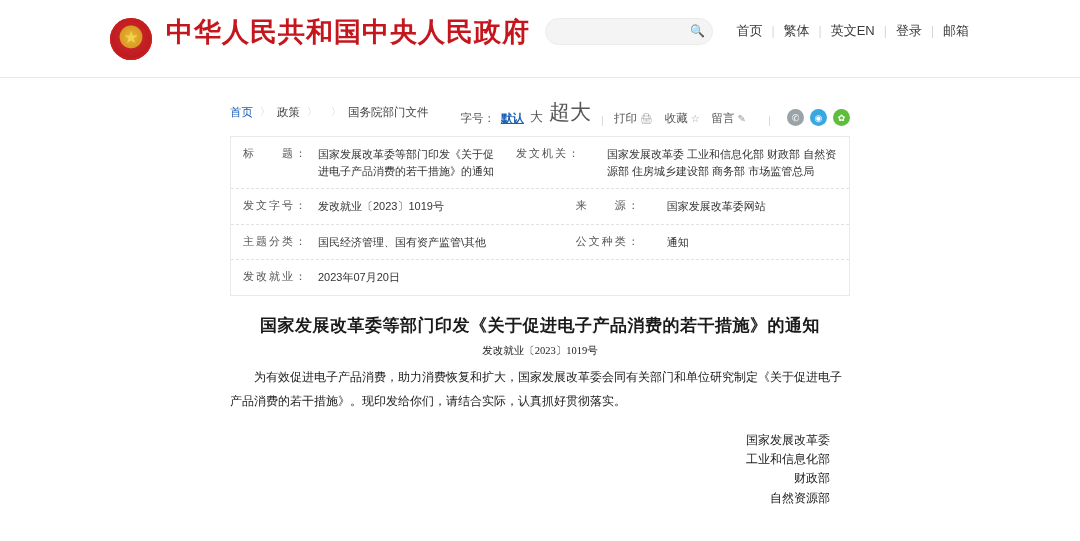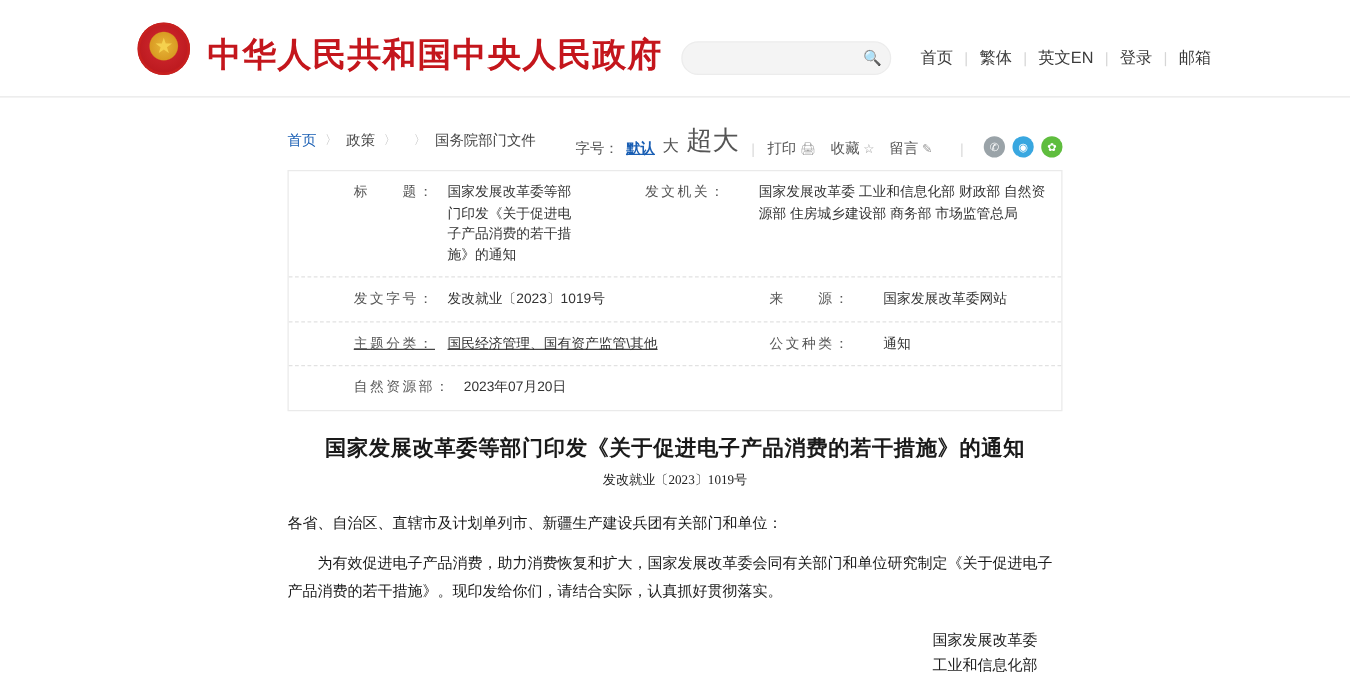--- a/index.html
+++ b/index.html
@@ -27,7 +27,7 @@
     width: 860px;
     margin: 0 auto;
     display: flex;
-    align-items: flex-end;
+    align-items: flex-start;
     position: relative;
   }
   .emblem {

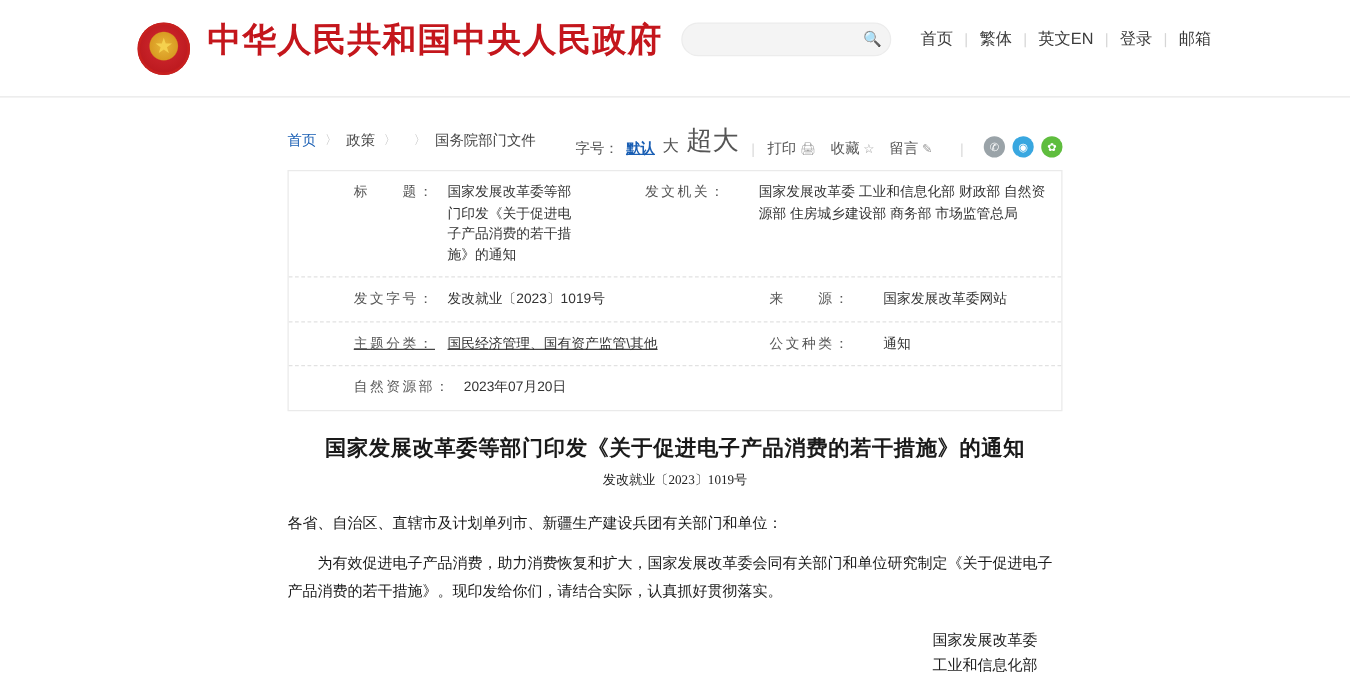--- a/index.html
+++ b/index.html
@@ -179,7 +179,6 @@
     flex: 0 0 auto;
     letter-spacing: 2px;
     white-space: nowrap;
-    margin-left: 40px;
   }
   .m-val {
     color: #333;

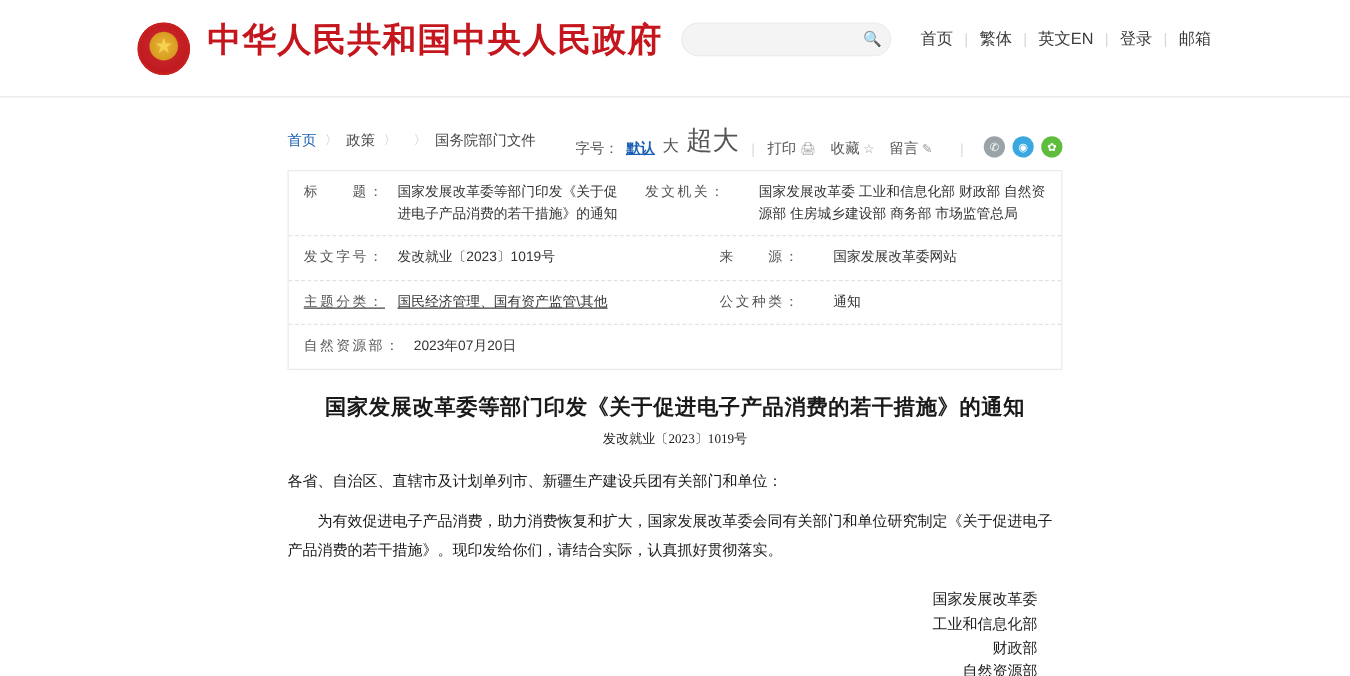--- a/index.html
+++ b/index.html
@@ -190,7 +190,7 @@
   .m-cell-right .m-val { max-width: 230px; }
   .m-row-2 .m-cell-left { flex: 0 0 56%; }
   .m-row-2 .m-cell-right { flex: 1 1 auto; margin-left: 0; }
-  .m-row-3 .m-cell-left { flex: 0 0 56%; text-decoration: underline; }
+  .m-row-3 .m-cell-left { flex: 0 0 56%; }
   .m-row-3 .m-cell-right { flex: 1 1 auto; margin-left: 0; }
 
   

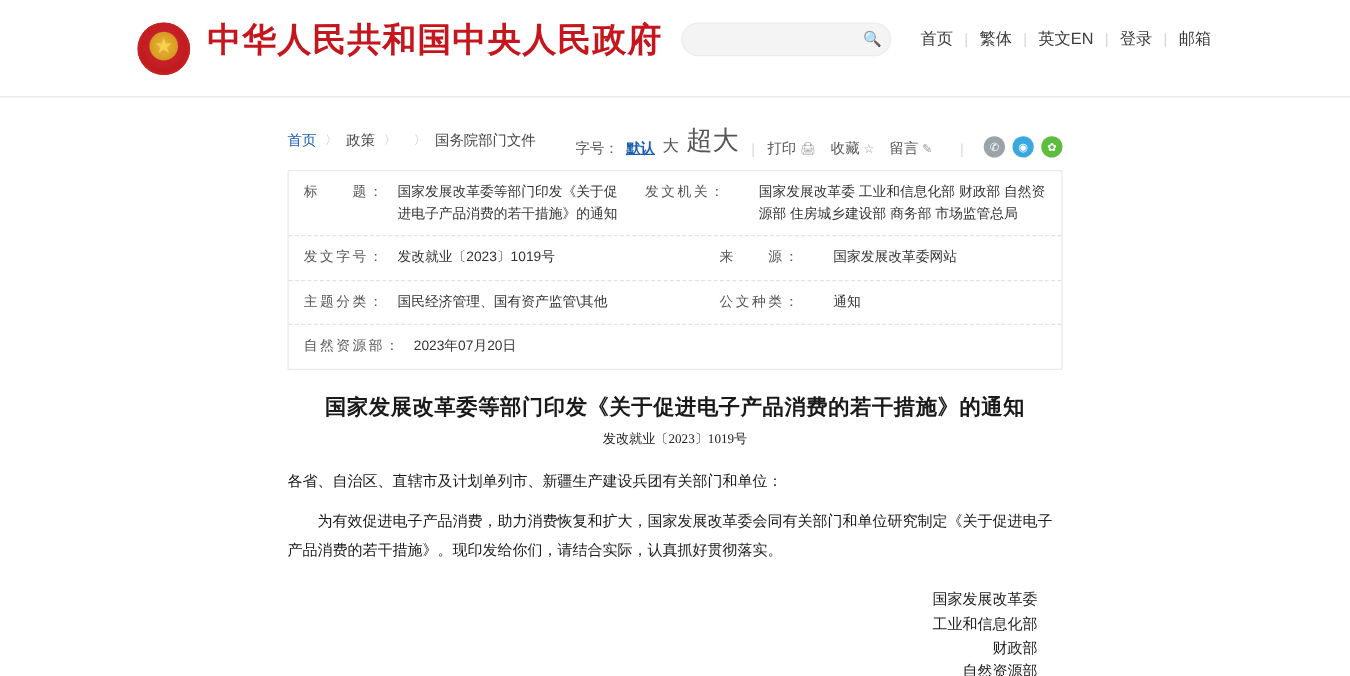--- a/index.html
+++ b/index.html
@@ -324,7 +324,7 @@
 
   <div class="meta-row m-row-4">
     <div class="m-cell-left">
-      <span class="m-label">自然资源部：</span>
+      <span class="m-label">发改就业：</span>
       <span class="m-val">2023年07月20日</span>
     </div>
   </div>

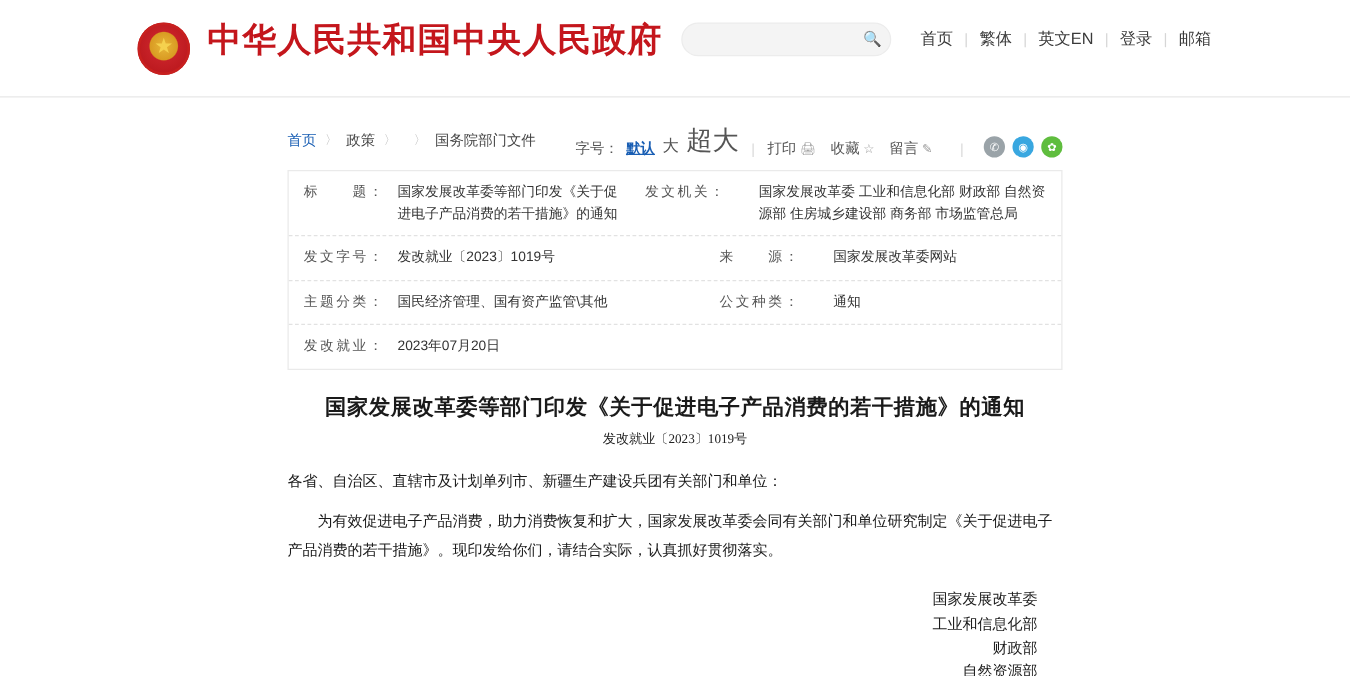--- a/index.html
+++ b/index.html
@@ -334,7 +334,6 @@
 <div class="doc">
   <div class="doc-title">国家发展改革委等部门印发《关于促进电子产品消费的若干措施》的通知</div>
   <div class="doc-docnum">发改就业〔2023〕1019号</div>
-  <div class="doc-p">各省、自治区、直辖市及计划单列市、新疆生产建设兵团有关部门和单位：</div>
   <div class="doc-p indent">为有效促进电子产品消费，助力消费恢复和扩大，国家发展改革委会同有关部门和单位研究制定《关于促进电子产品消费的若干措施》。现印发给你们，请结合实际，认真抓好贯彻落实。</div>
 
   <div class="signature">

